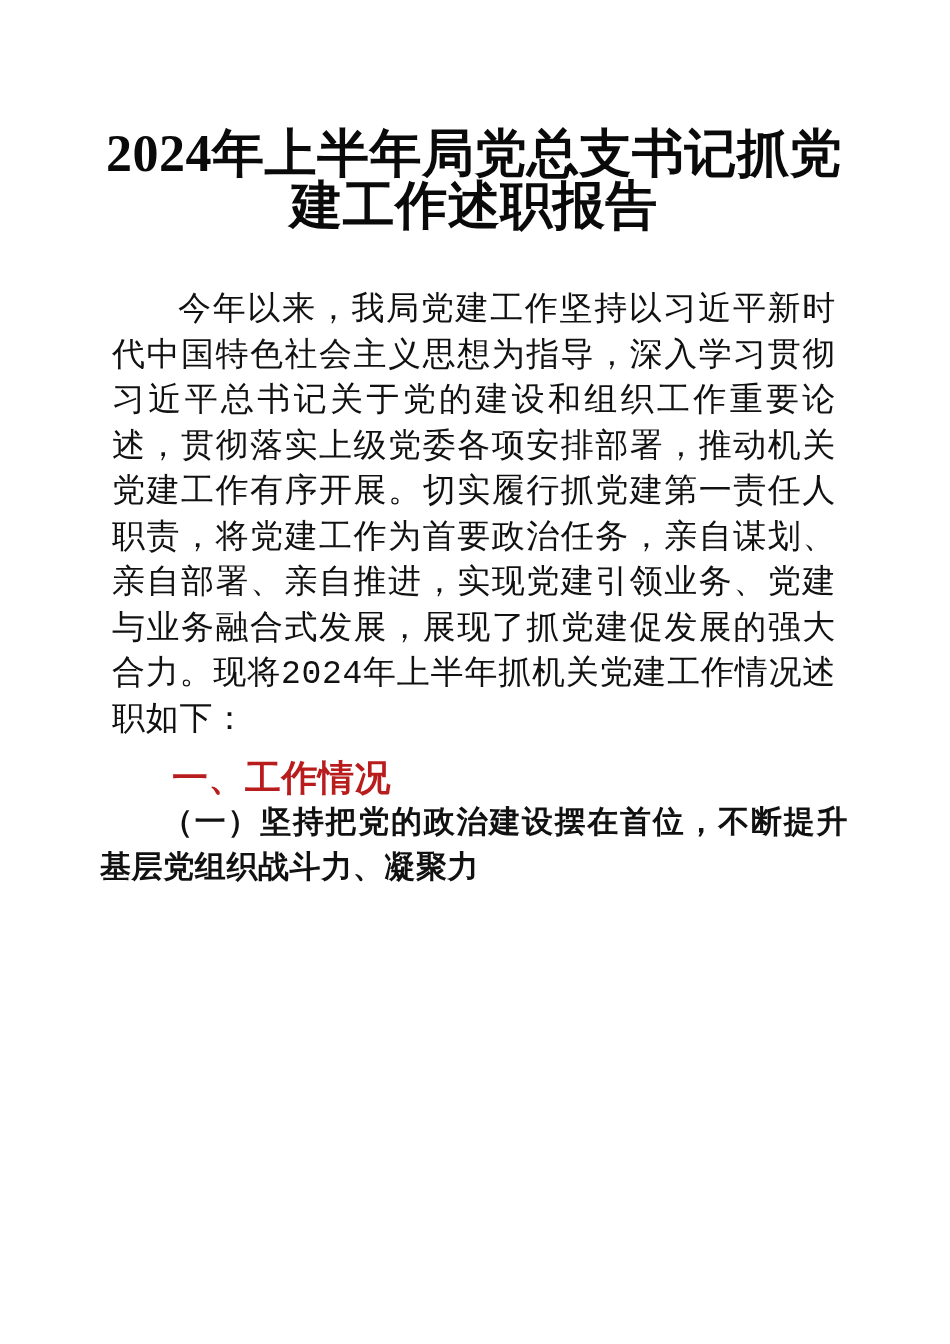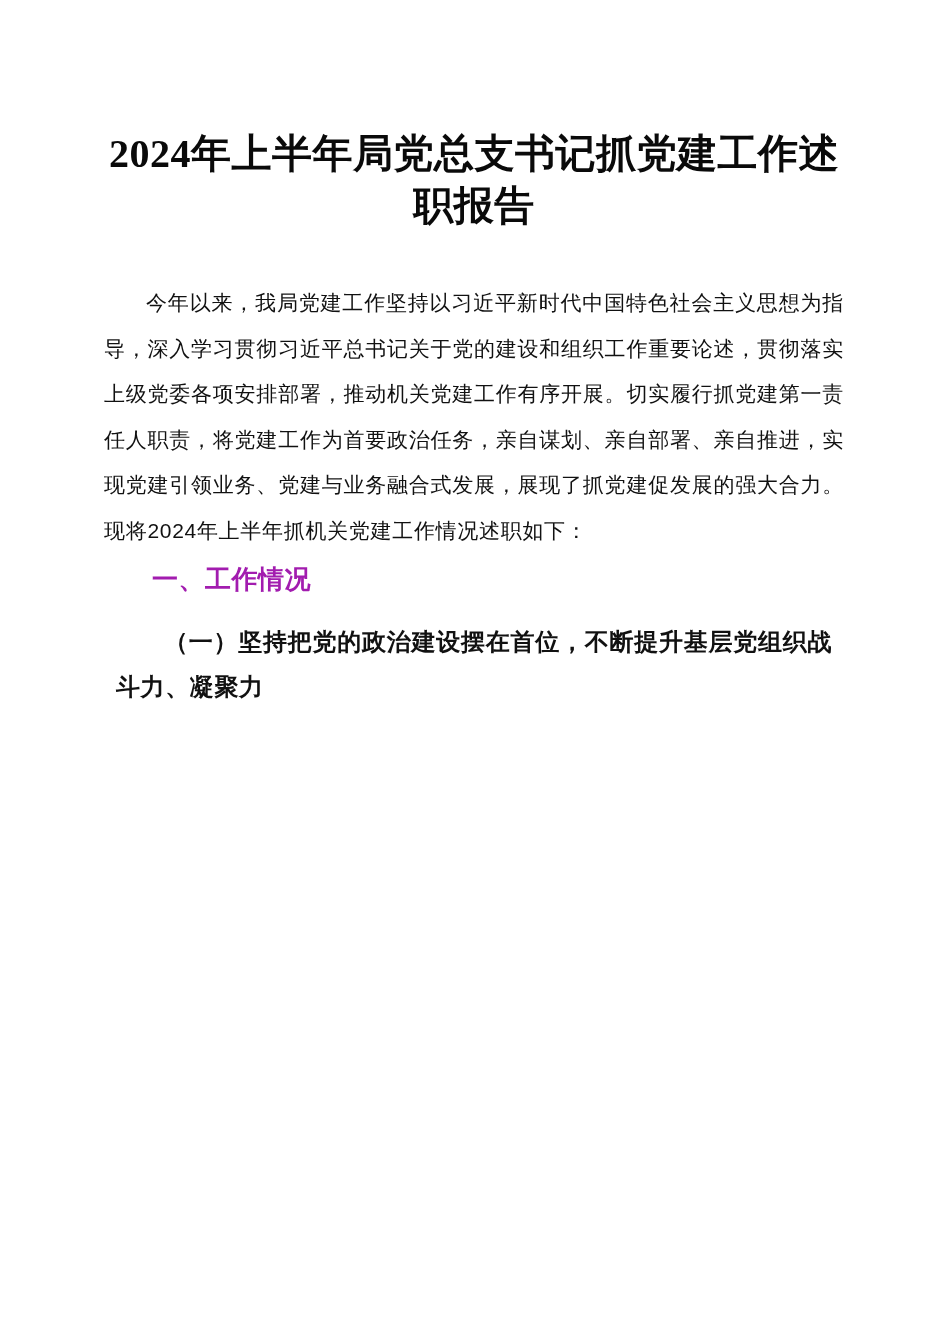--- a/index.html
+++ b/index.html
@@ -31,7 +31,7 @@
     padding: 0;
     font-family: "Liberation Serif", "DejaVu Serif", serif;
     font-weight: 700;
-    font-size: 40px;
+    font-size: 52px;
     line-height: 52px;
     color: #0a0a0a;
     text-align: center;

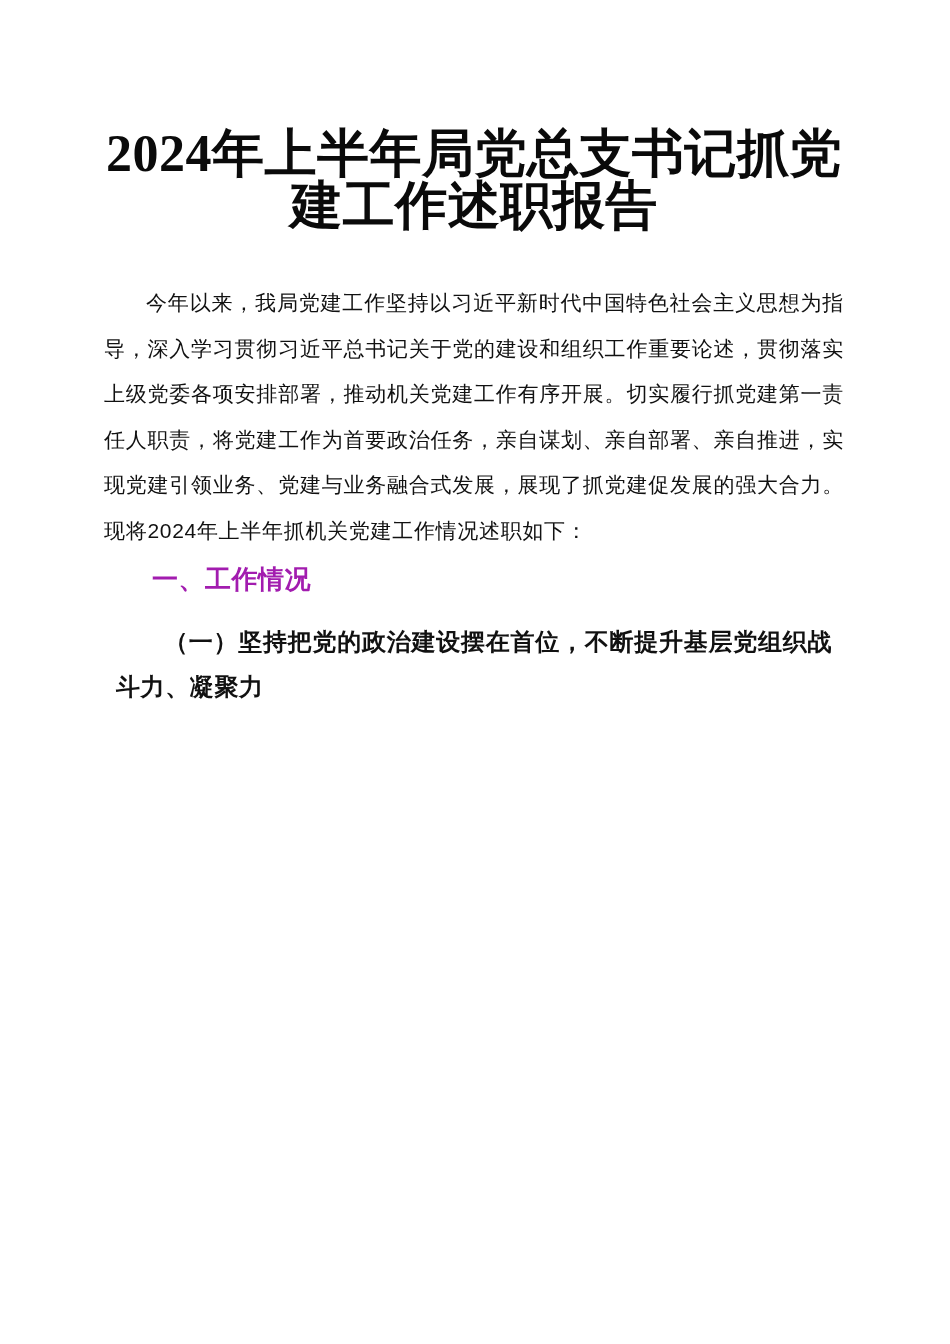--- a/index.html
+++ b/index.html
@@ -46,10 +46,10 @@
 
   
   .para {
-    margin: 4px;
+    margin: 12px;
     padding: 0;
-    font-family: Liberation Sans, sans-serif;
-    font-size: 21px;
+    font-family: Liberation Mono, monospace;
+    font-size: 33px;
     line-height: 45.5px;
     color: #111111;
     text-align: justify;

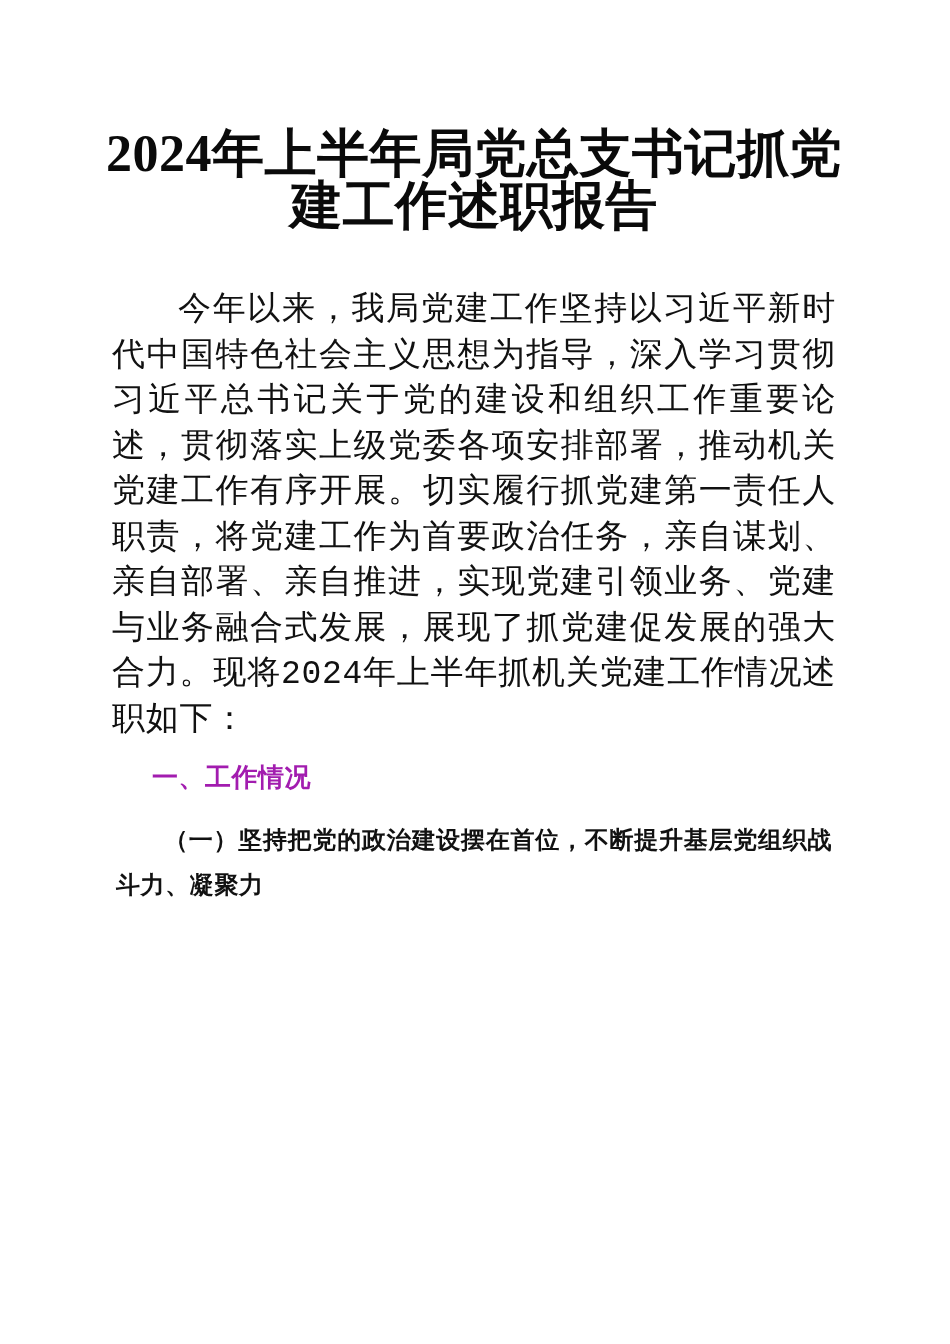--- a/index.html
+++ b/index.html
@@ -65,9 +65,9 @@
     padding: 0;
     font-family: "Liberation Sans", "DejaVu Sans", sans-serif;
     font-weight: 700;
-    font-size: 26px;
+    font-size: 36px;
     line-height: 45.5px;
-    color: #a21caf;
+    color: #b91c1c;
     text-indent: 2em;
     letter-spacing: 0.5px;
   }

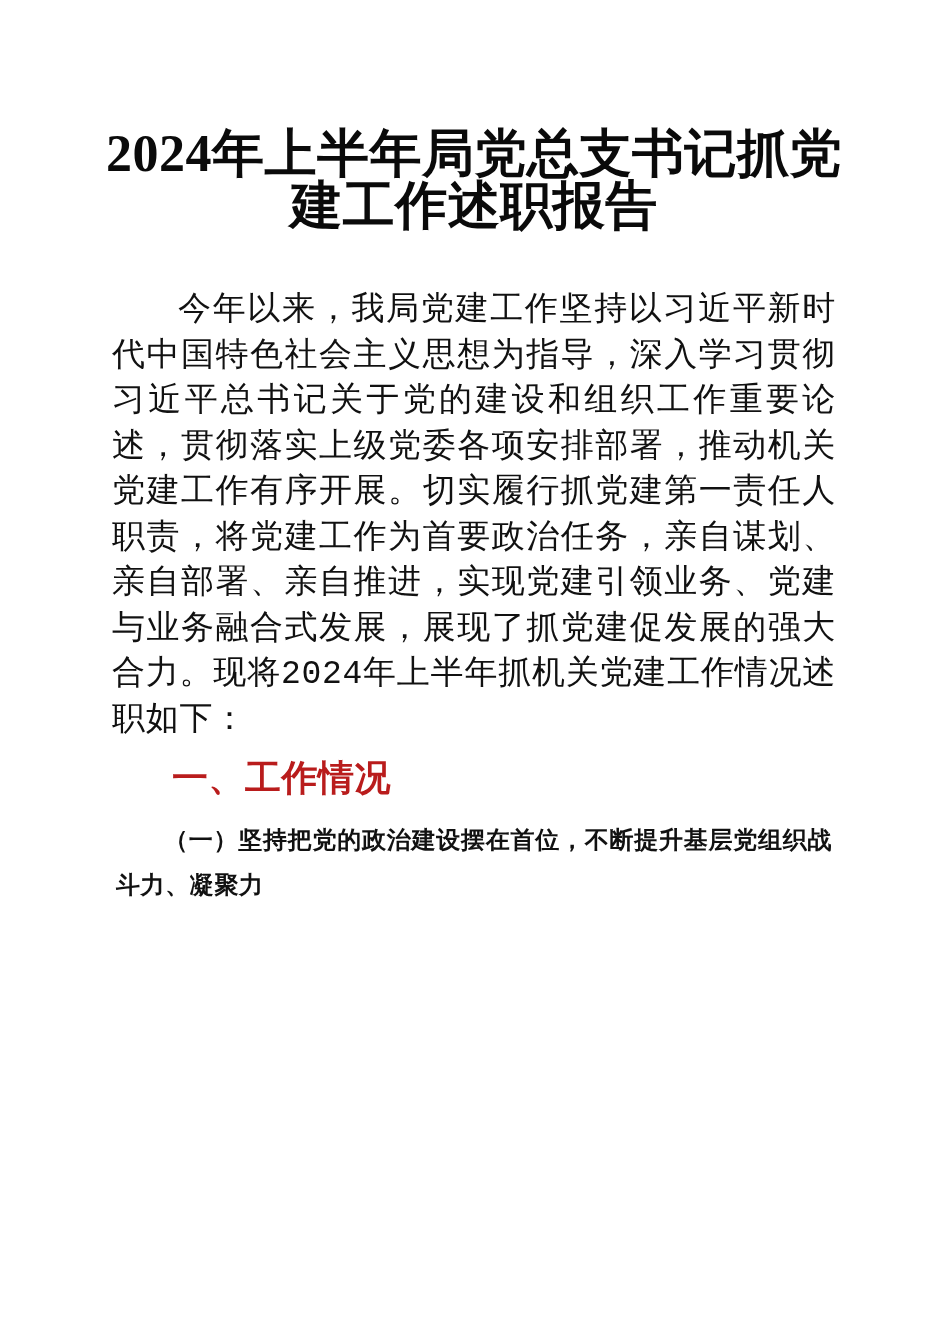--- a/index.html
+++ b/index.html
@@ -74,11 +74,11 @@
 
   
   .heading-2 {
-    margin: 16px;
+    margin: 0;
     padding: 0;
-    font-family: Liberation Sans, sans-serif;
+    font-family: Liberation Mono, monospace;
     font-weight: 700;
-    font-size: 24px;
+    font-size: 31px;
     line-height: 45.5px;
     color: #111111;
     text-align: justify;

